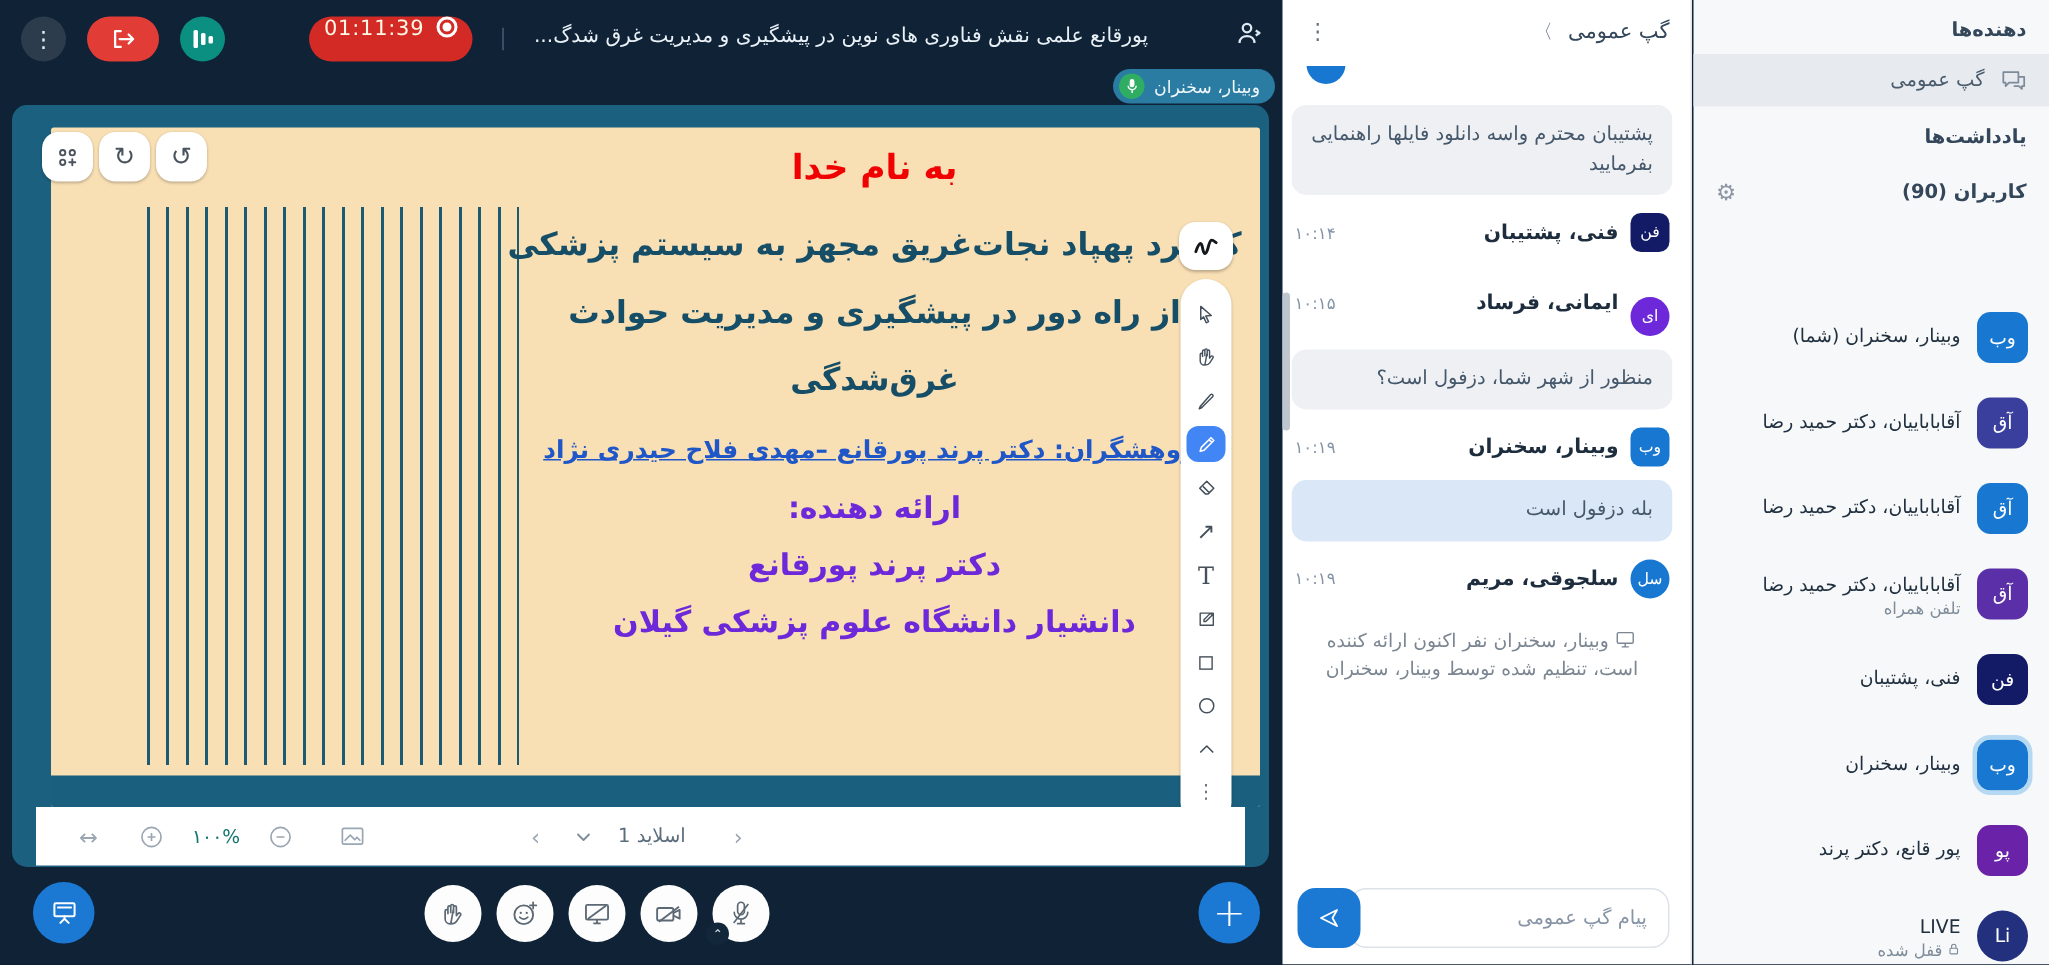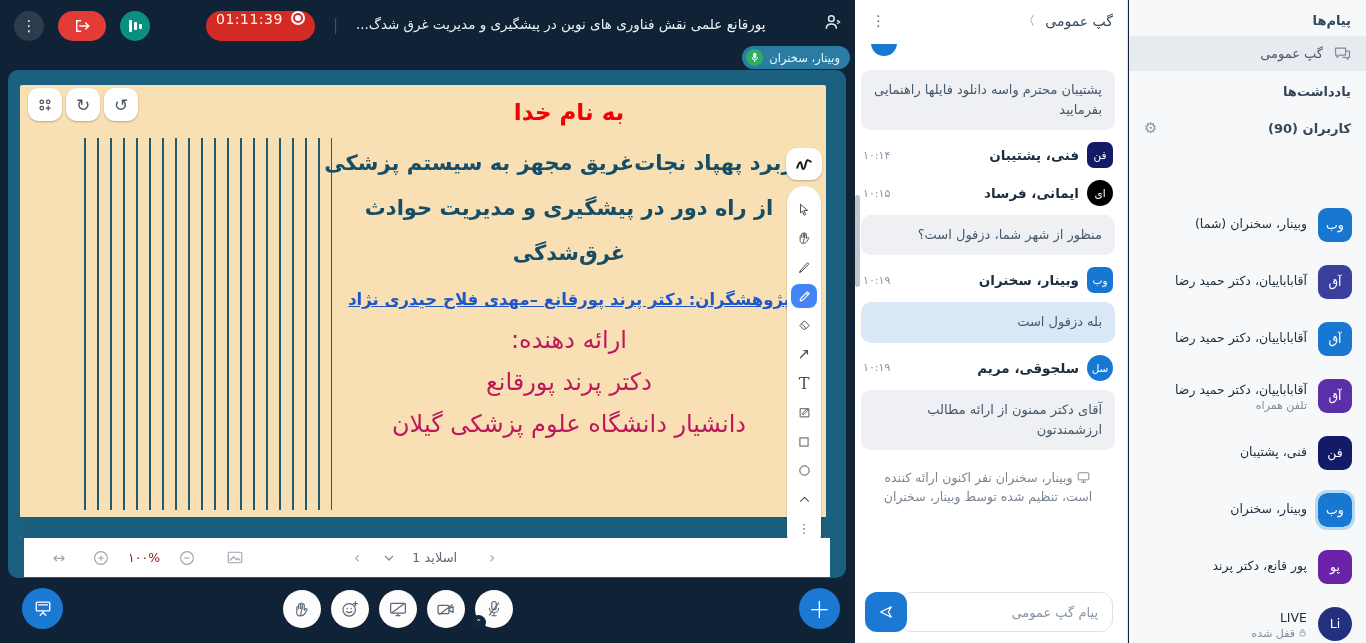--- a/index.html
+++ b/index.html
@@ -379,7 +379,7 @@
   </div>
 
   <div class="sidebar">
-    <div class="sec-lbl">پیام‌ها</div>
+    <div class="sec-lbl">دهنده‌ها</div>
     <div class="side-row sel">
       <span class="sic">
         <svg width="19" height="17" viewBox="0 0 24 22">

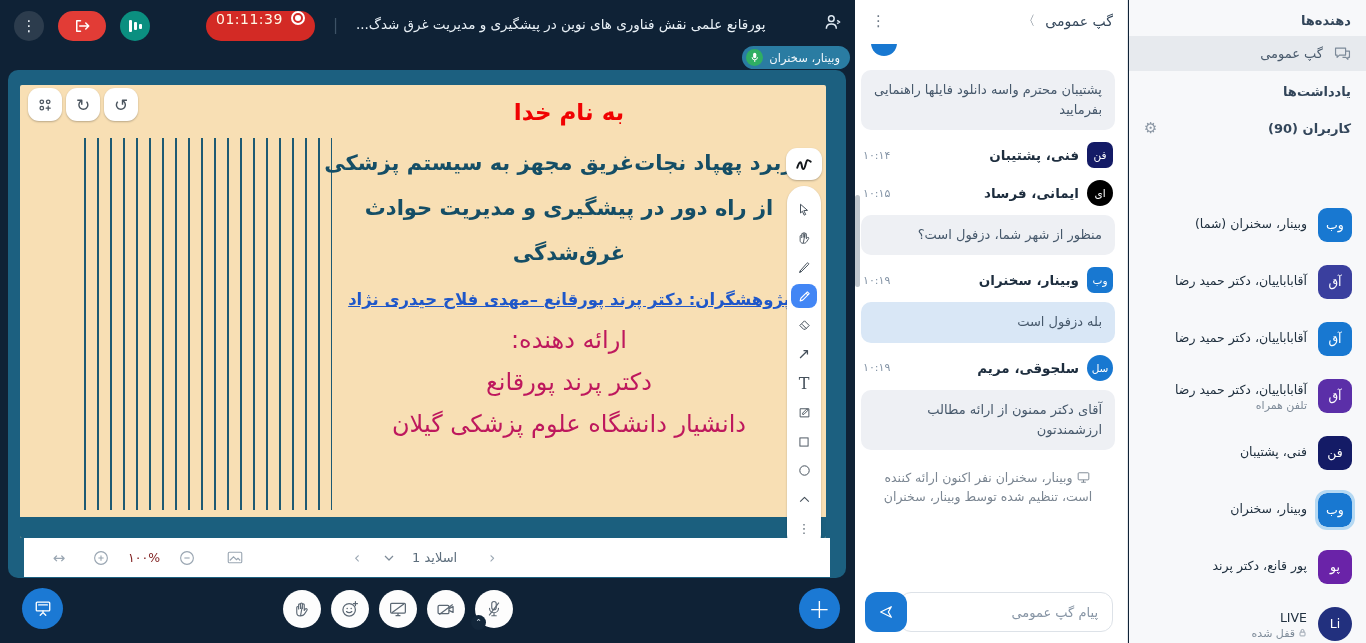--- a/index.html
+++ b/index.html
@@ -25,7 +25,7 @@
   .speaker-pill span.lbl{color:#f2f8fc;font-size:11.5px;direction:rtl;white-space:nowrap}
 
   .stage{position:absolute;left:8px;top:70px;width:838px;height:508px;background:#1c6080;border-radius:10px}
-  .board{position:absolute;left:12px;top:15px;width:806px;height:453px;background:#f8dfb4;border-radius:2px;overflow:hidden}
+  .board{position:absolute;left:26px;top:15px;width:806px;height:453px;background:#f8dfb4;border-radius:2px;overflow:hidden}
   .vlines{position:absolute;left:64px;top:53px;width:248px;height:372px;background:repeating-linear-gradient(90deg,#1d5a73 0 2px,transparent 2px 13px)}
   .slide-txt{position:absolute;left:300px;right:8px;top:14px;text-align:center;direction:rtl}
   .t-bism{color:#f00202;font-weight:bold;font-size:23px}

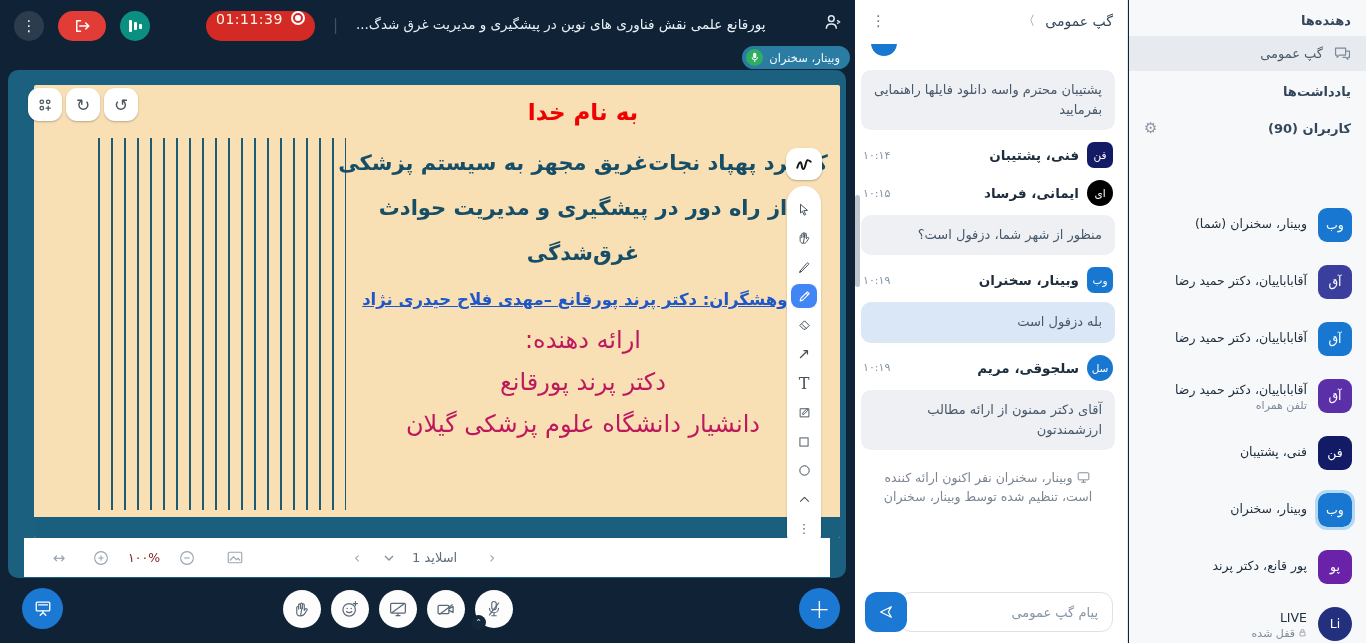--- a/index.html
+++ b/index.html
@@ -340,7 +340,7 @@
       </div>
 
       <div class="mhdr">
-        <span class="mav ci" style="background: #000000;">ای</span>
+        <span class="mav ci" style="background: #6d28d9; margin-top: 18px;">ای</span>
         <span class="mname">ایمانی، فرساد</span>
         <span class="mtime">۱۰:۱۵</span>
       </div>

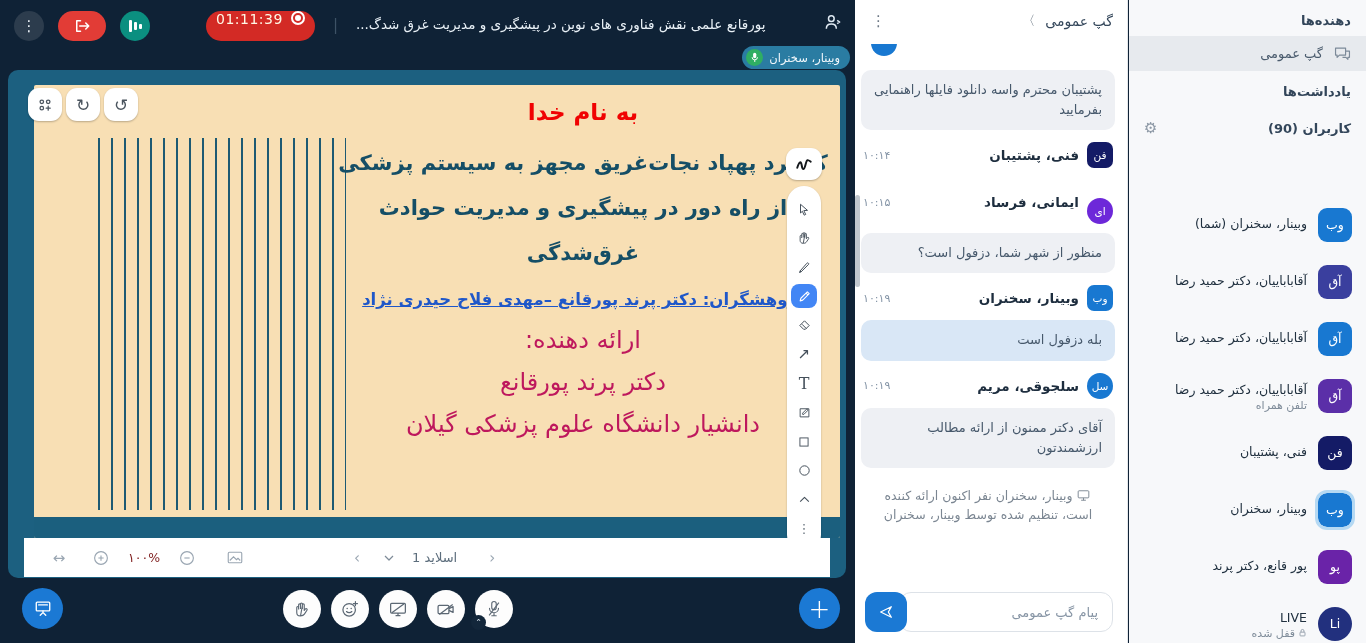--- a/index.html
+++ b/index.html
@@ -31,7 +31,7 @@
   .t-bism{color:#f00202;font-weight:bold;font-size:23px}
   .t-main{color:#154e66;font-weight:bold;font-size:21px;line-height:2.15;margin-top:16px}
   .t-res{color:#1f57c9;font-weight:bold;font-size:16.5px;margin-top:14px;text-decoration:underline}
-  .t-red{color:#be185d;font-weight:normal;font-size:24px;margin-top:17px}
+  .t-red{color:#6d28d9;font-weight:bold;font-size:20px;margin-top:17px}
   .slide-footer{position:absolute;left:0;right:0;bottom:0;height:21px;background:#1b5f7e}
 
   .corner-btn{position:absolute;top:18px;width:34px;height:33px;background:#fff;border-radius:11px;display:flex;align-items:center;justify-content:center;color:#4a545e;font-size:17px;box-shadow:0 1px 2px rgba(0,0,0,.25);cursor:pointer}

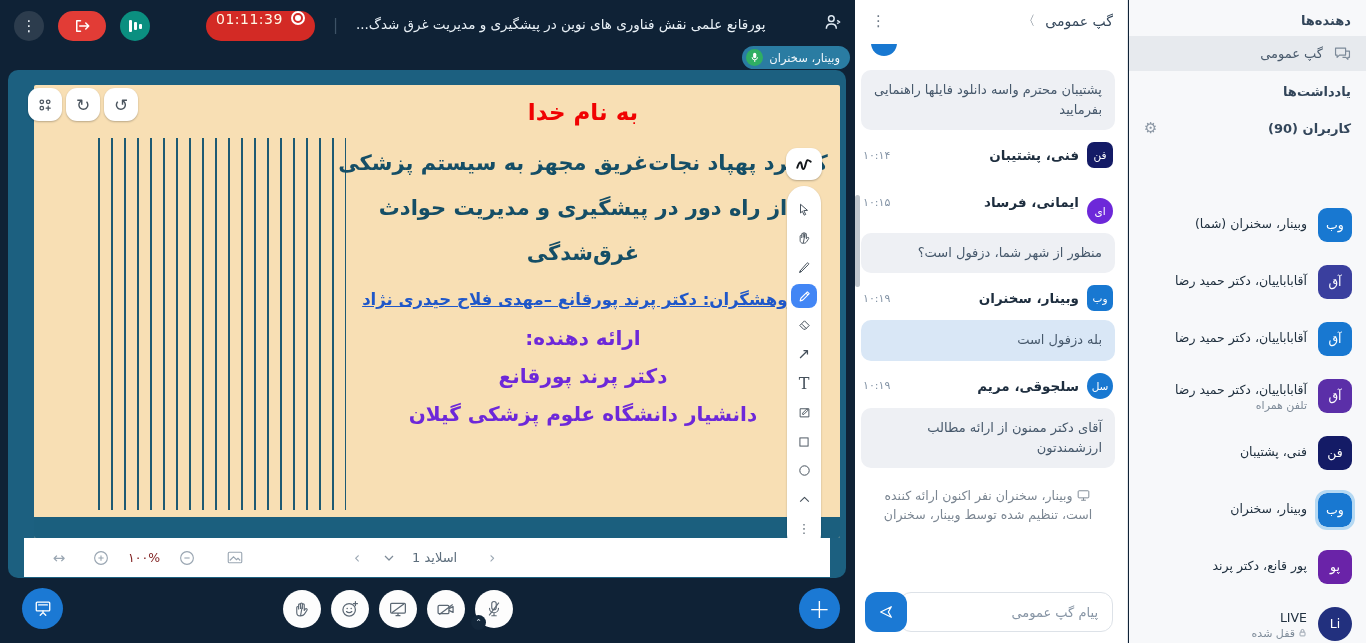--- a/index.html
+++ b/index.html
@@ -358,7 +358,6 @@
         <span class="mname">سلجوقی، مریم</span>
         <span class="mtime">۱۰:۱۹</span>
       </div>
-      <div class="bubble">آقای دکتر ممنون از ارائه مطالب ارزشمندتون</div>
 
       <div class="sysmsg"><svg width="15" height="13" viewBox="0 0 24 22">
             <rect x="3" y="3" width="18" height="12" rx="1.5" fill="none" stroke="#7b8692" stroke-width="1.6"></rect>

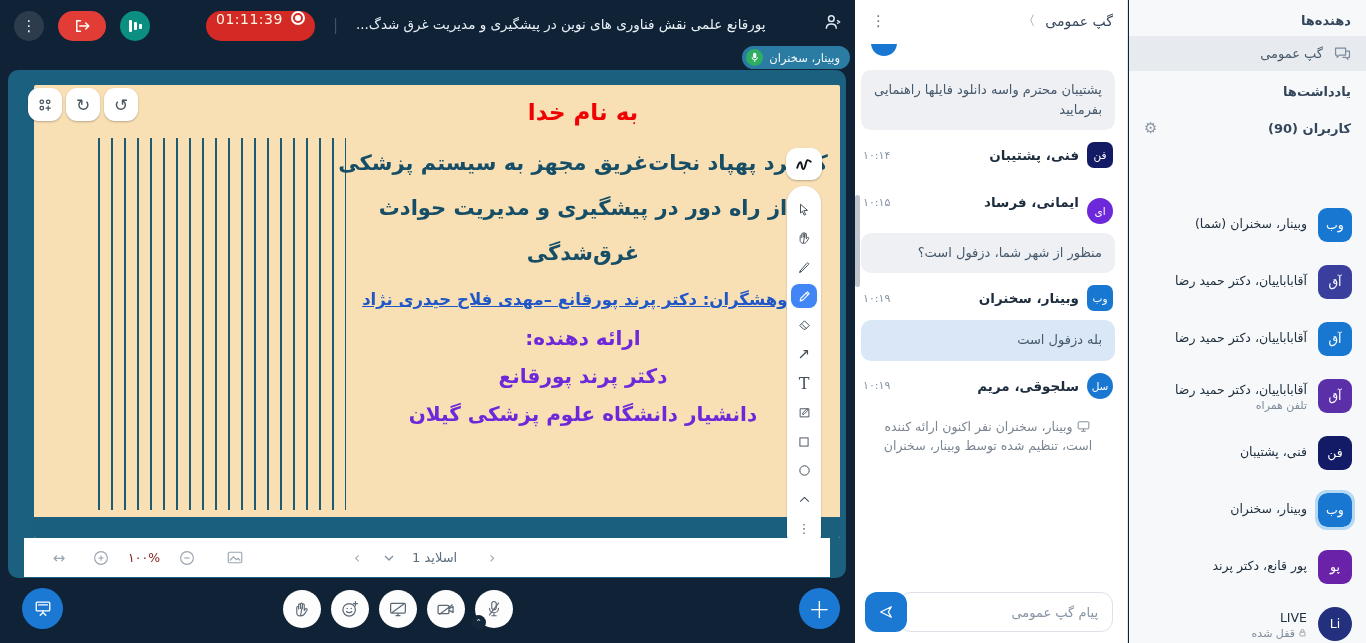--- a/index.html
+++ b/index.html
@@ -44,7 +44,7 @@
 
   .slide-nav{position:absolute;left:16px;top:468px;width:806px;height:39px;background:#fff;display:flex;align-items:center;color:#9aa6b2}
   .sn{display:flex;align-items:center;justify-content:center;cursor:pointer;font-size:15px}
-  .sn-zoomtxt{font-size:12.5px;color:#7f1d1d;cursor:default}
+  .sn-zoomtxt{font-size:12.5px;color:#0f766e;cursor:default}
   .sn-slide{font-size:13px;color:#5c6d7c;direction:rtl;cursor:default}
 
   .dock{position:absolute;left:0;top:578px;width:855px;height:65px;display:flex;align-items:center}

